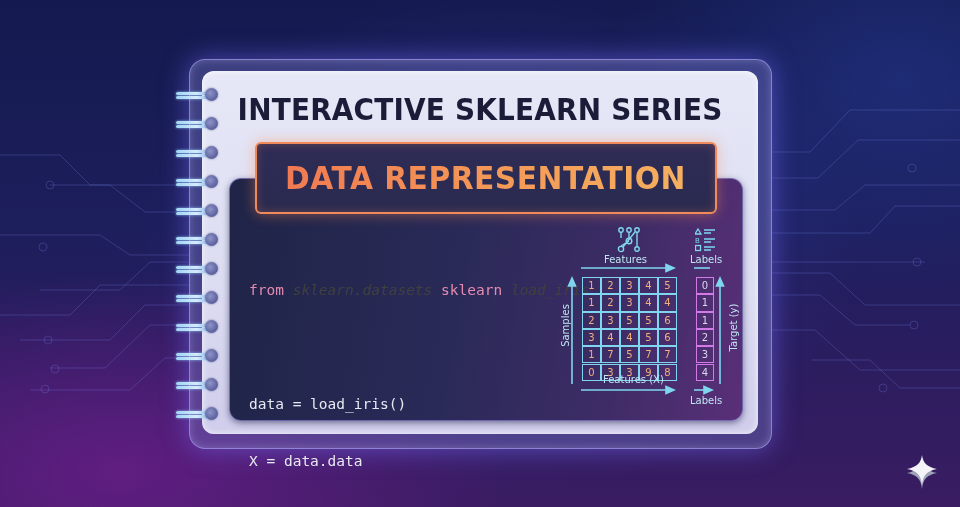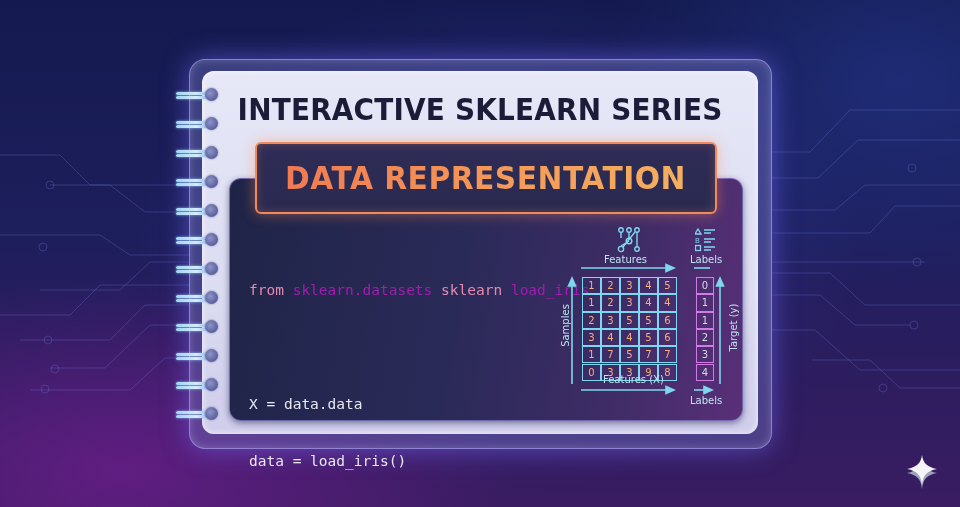--- a/index.html
+++ b/index.html
@@ -76,7 +76,7 @@
     }
     .code .line { height: 19px; }
     .kw { color: #e48ab0; }
-    .plain { color: #a21caf; }
+    .plain { color: #404040; font-style: italic; }
 
     
     .diagram { position: absolute; left: 0; top: 0; }

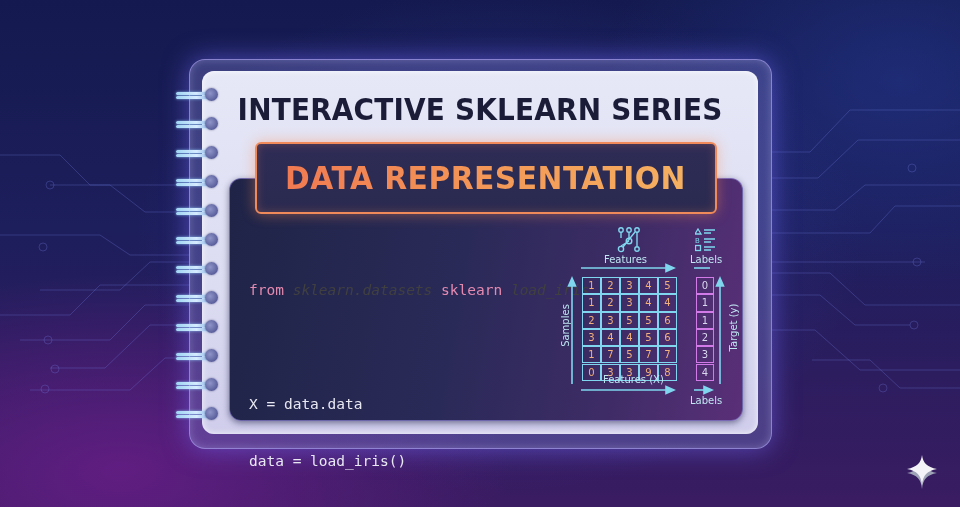--- a/index.html
+++ b/index.html
@@ -226,8 +226,8 @@
 <div class="code">
   <div class="line"><span class="kw">from</span><span class="plain"> sklearn.datasets </span><span class="kw">sklearn</span><span class="plain"> load_iris</span></div>
   <div class="line"></div>
+  <div class="line">data = load_iris()</div>
   <div class="line">X = data.data</div>
-  <div class="line">data = load_iris()</div>
   
   
   

